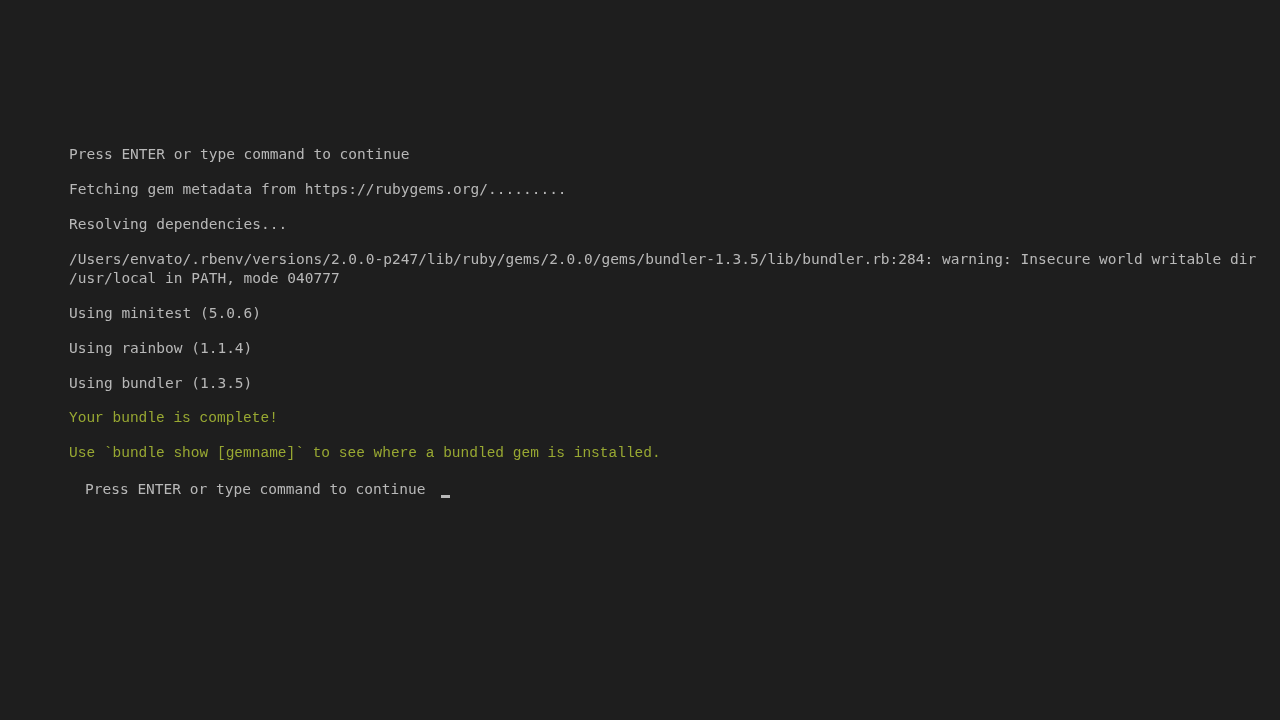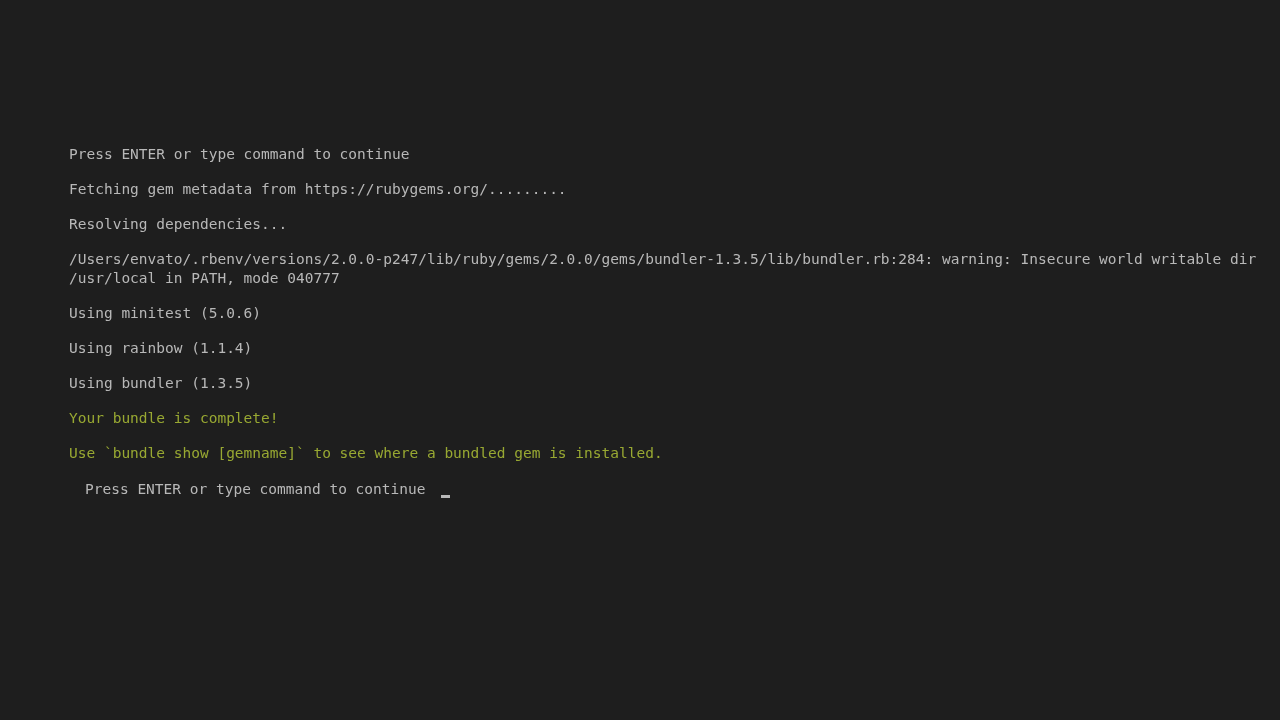--- a/index.html
+++ b/index.html
@@ -17,7 +17,7 @@
       word-wrap: break-word;
     }
     .line { display: block; }
-    .green { color: #98a832; }
+    .green { color: #98a832; font-family: Liberation Mono, monospace; }
     .cursor {
       display: inline-block;
       width: 9px;

